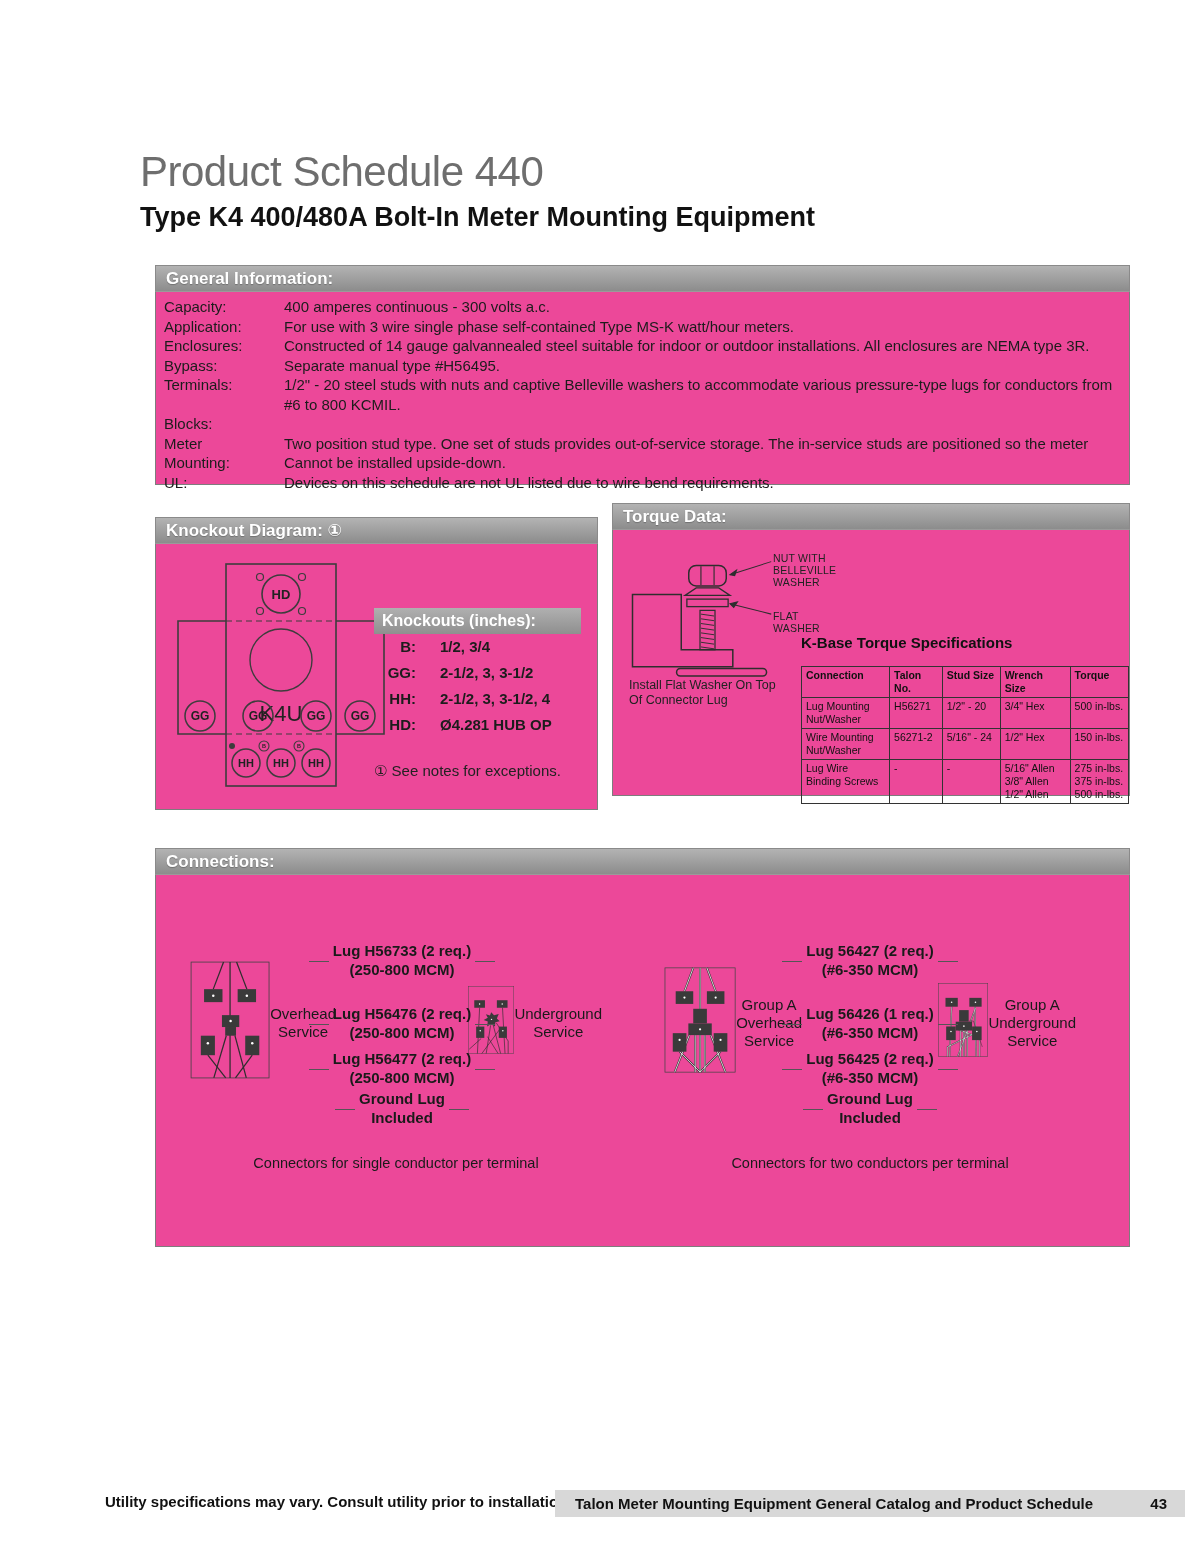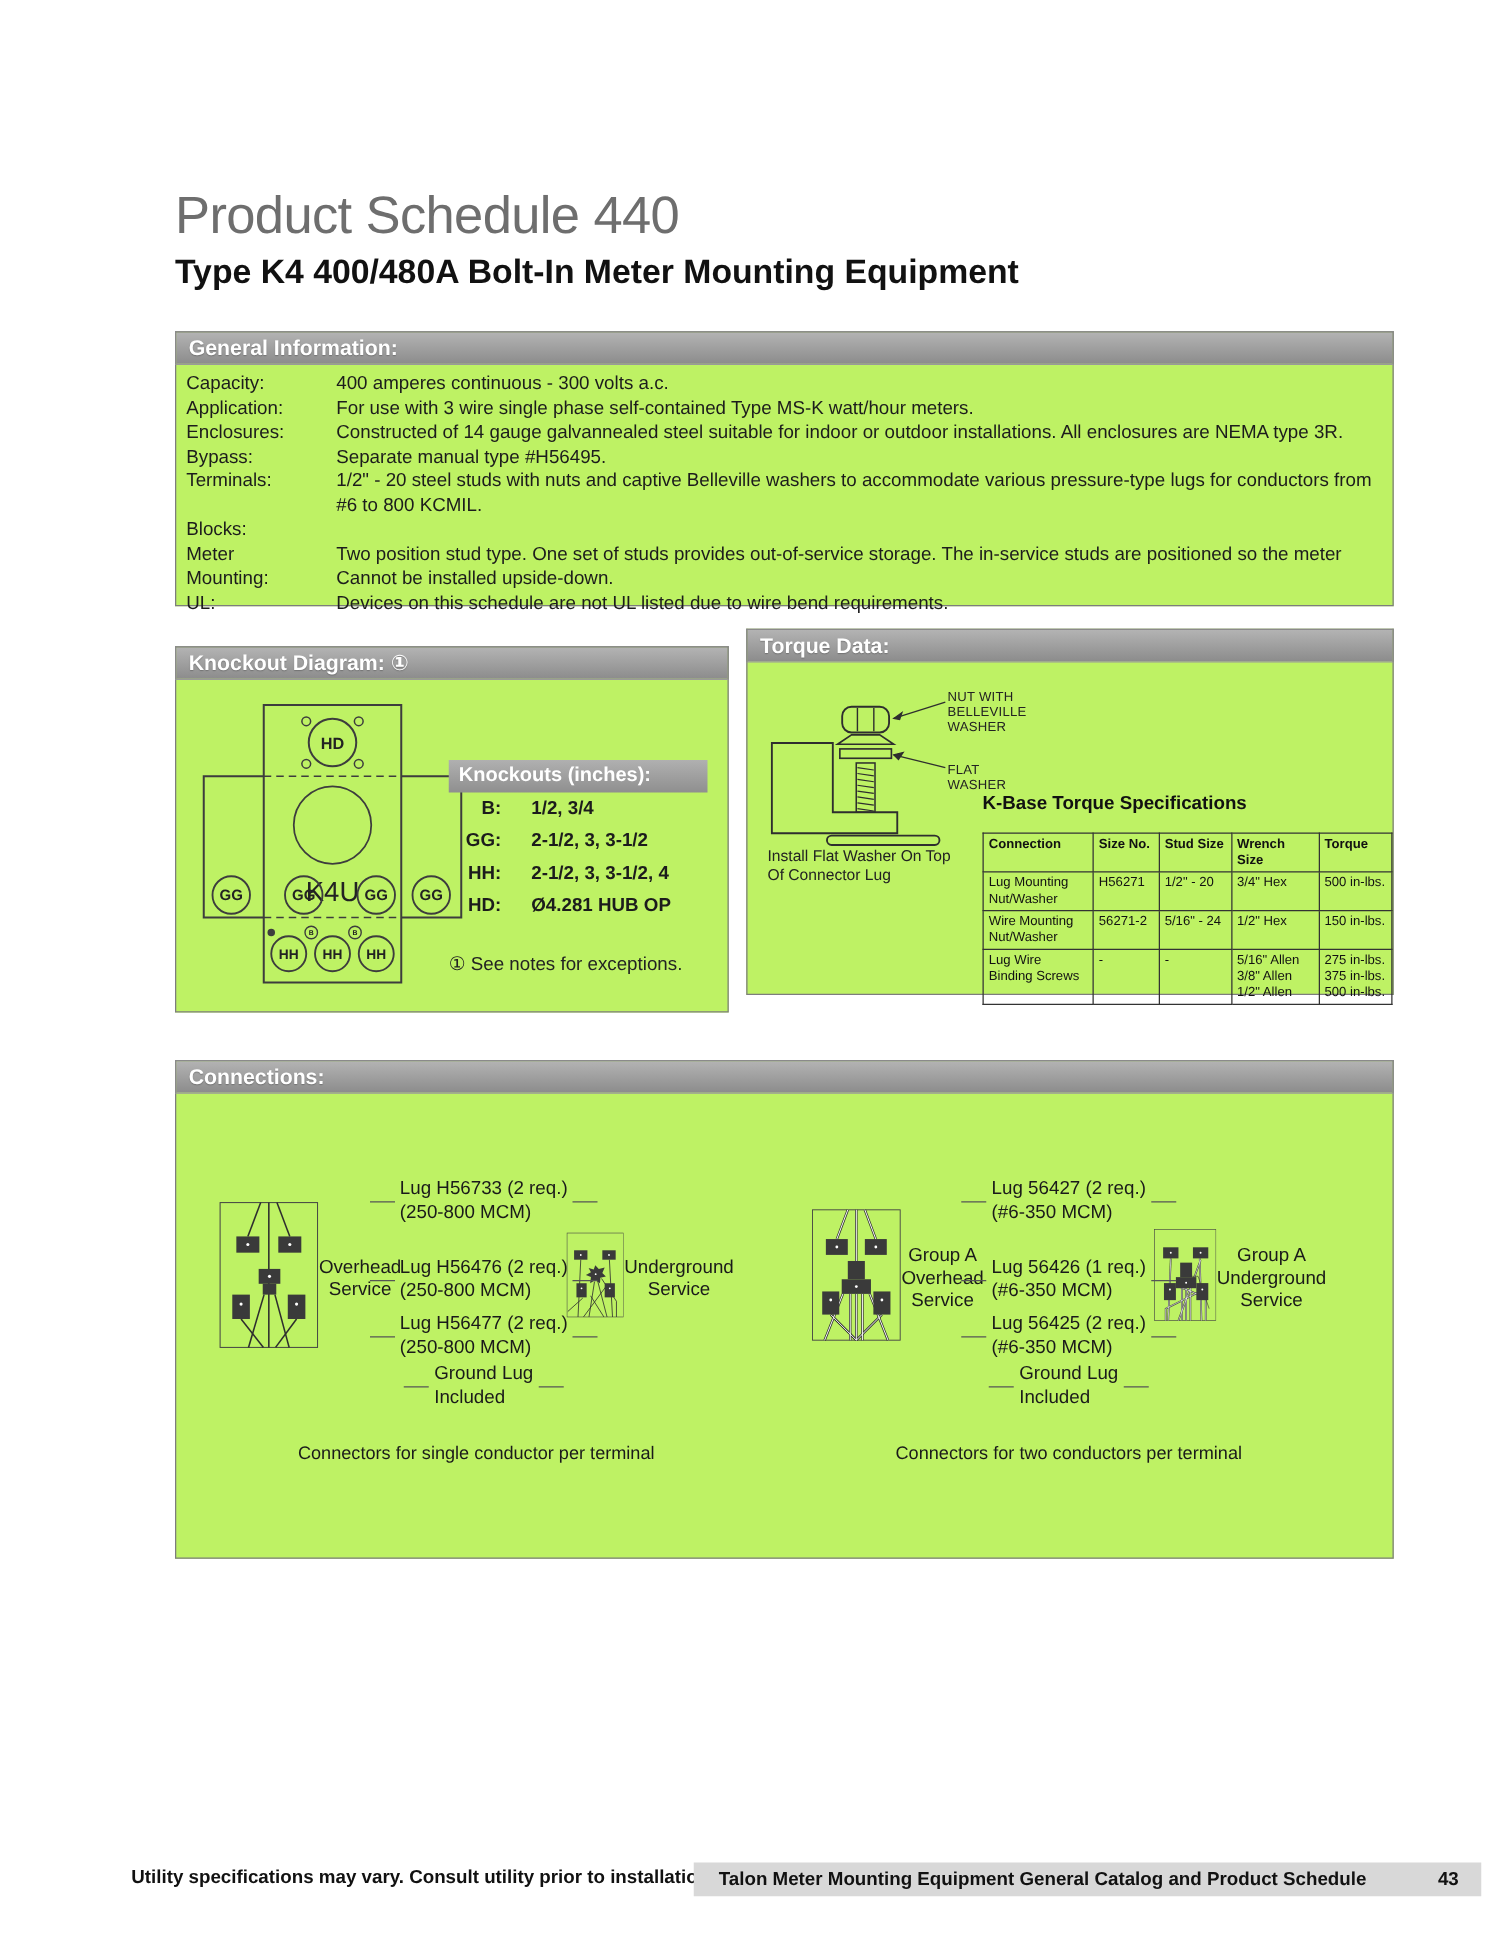--- a/index.html
+++ b/index.html
@@ -9,7 +9,7 @@
   .doc-title{position:absolute;left:140px;top:148px;font-size:42px;font-weight:400;color:#6e6e6e;letter-spacing:-0.5px;}
   .doc-subtitle{position:absolute;left:140px;top:202px;font-size:27px;font-weight:bold;color:#111;}
 
-  .panel{position:absolute;border:1px solid #7d7d7d;background:#bef264;box-sizing:border-box;}
+  .panel{position:absolute;border:1px solid #7d7d7d;background:#ec4899;box-sizing:border-box;margin-left:15px;}
   .panel-header{height:27px;margin:-1px -1px 0 -1px;background:linear-gradient(#b3b3b3,#8c8c8c);
     border:1px solid #8a8a8a;border-bottom:1px solid #9a9a9a;color:#fff;font-weight:bold;font-size:17px;
     line-height:26px;padding-left:10px;box-sizing:border-box;text-shadow:0 1px 1px rgba(0,0,0,.25);}

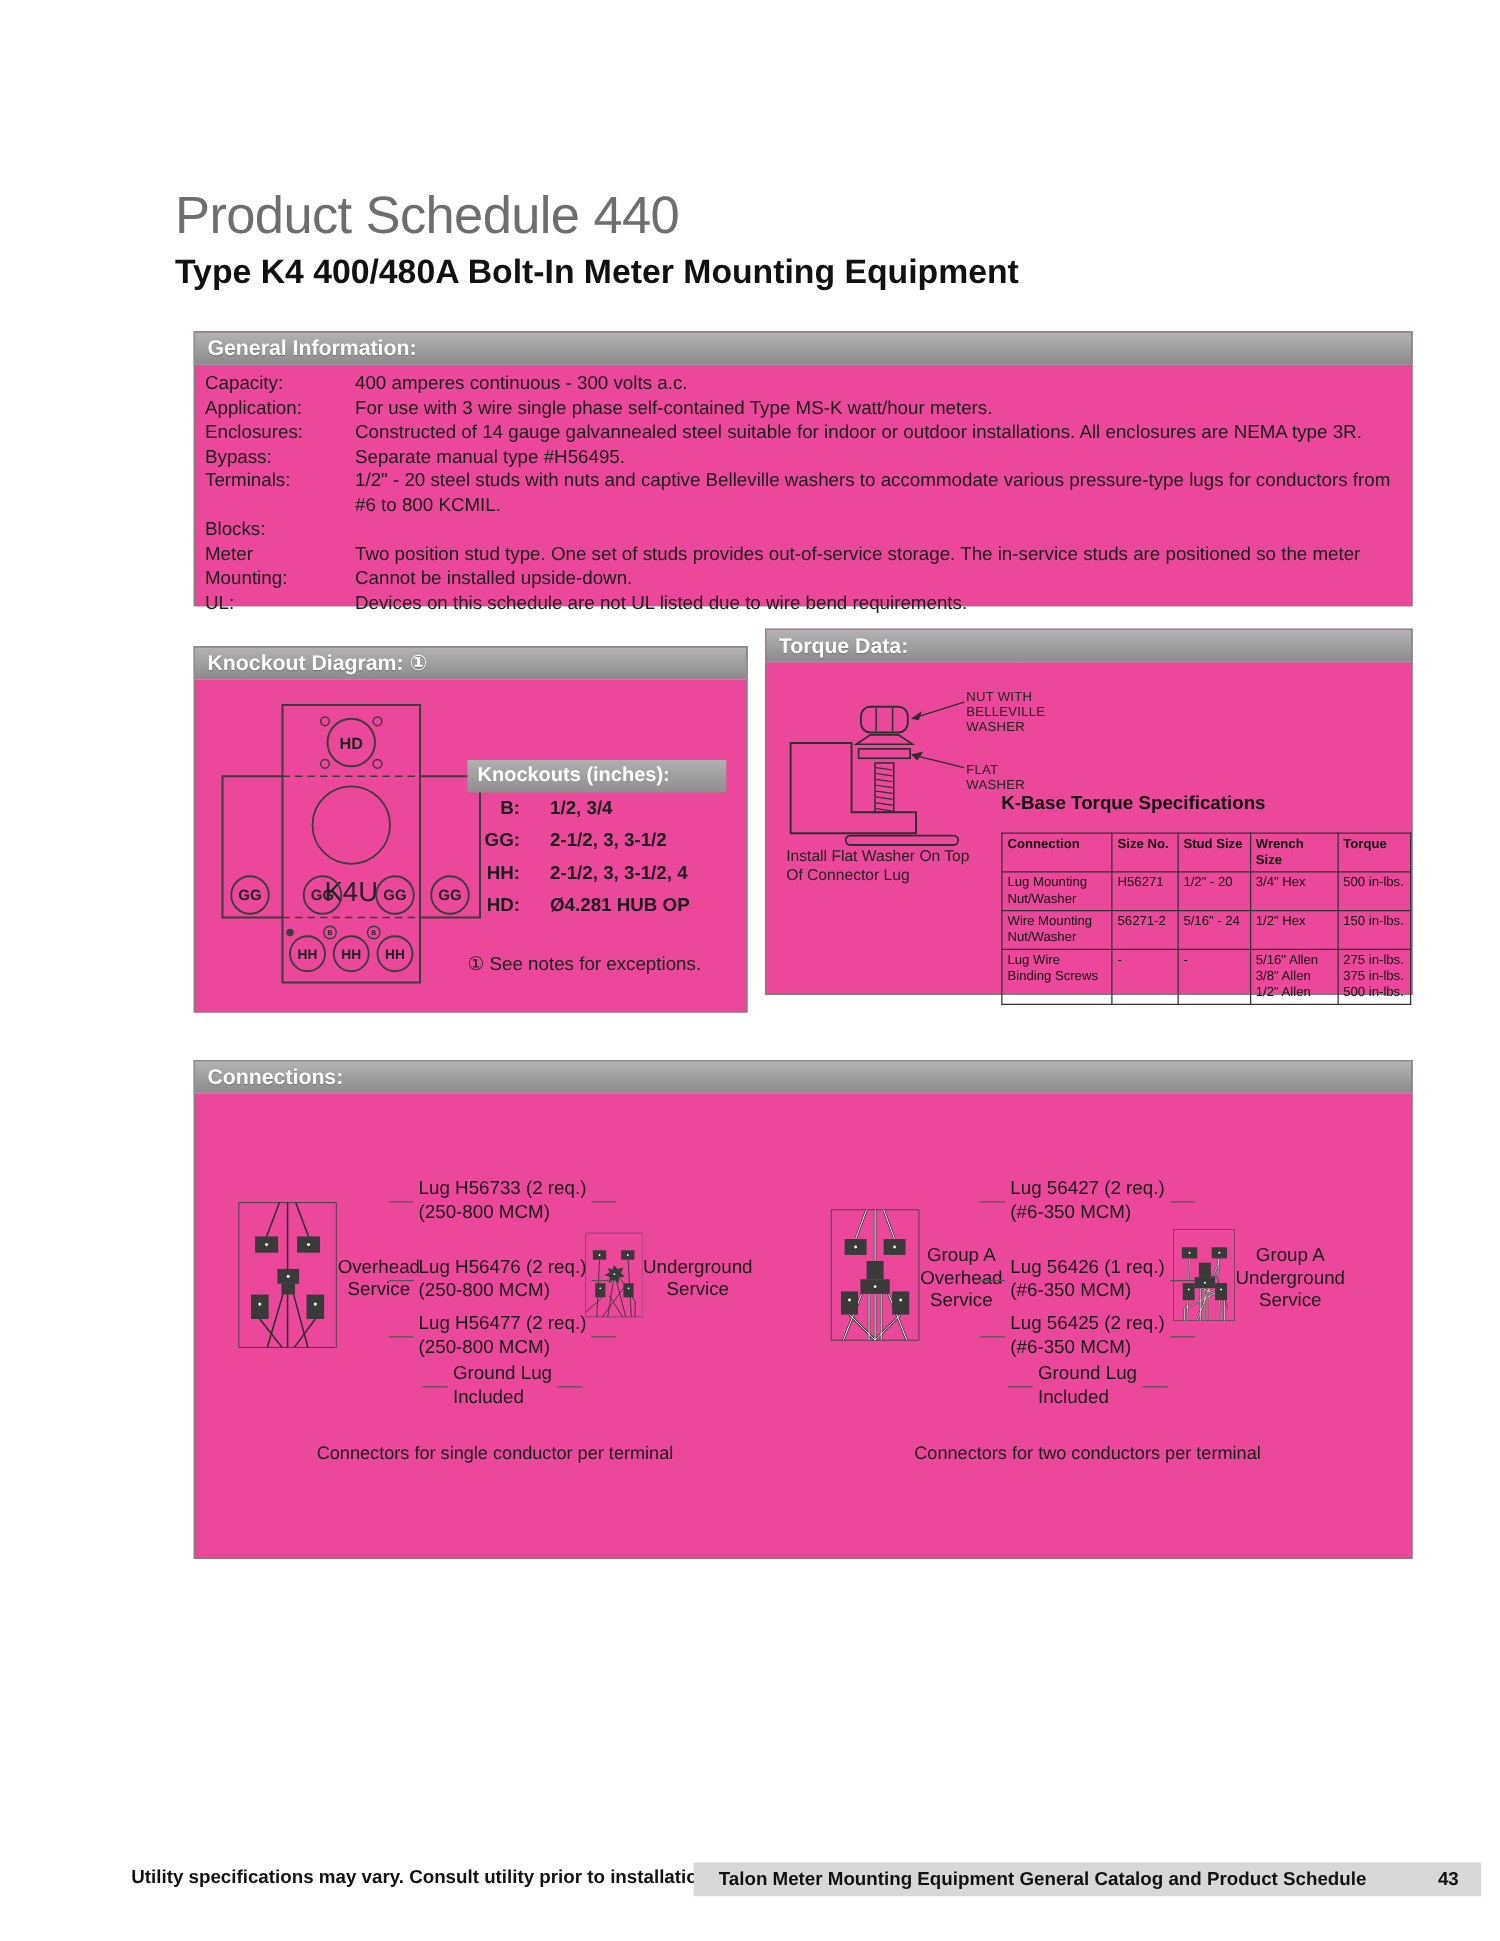--- a/index.html
+++ b/index.html
@@ -229,7 +229,7 @@
         <thead>
           <tr>
             <th class="cw-conn">Connection</th>
-            <th class="cw-part">Size No.</th>
+            <th class="cw-part">Talon No.</th>
             <th class="cw-stud">Stud Size</th>
             <th class="cw-wrench">Wrench Size</th>
             <th class="cw-torq">Torque</th>

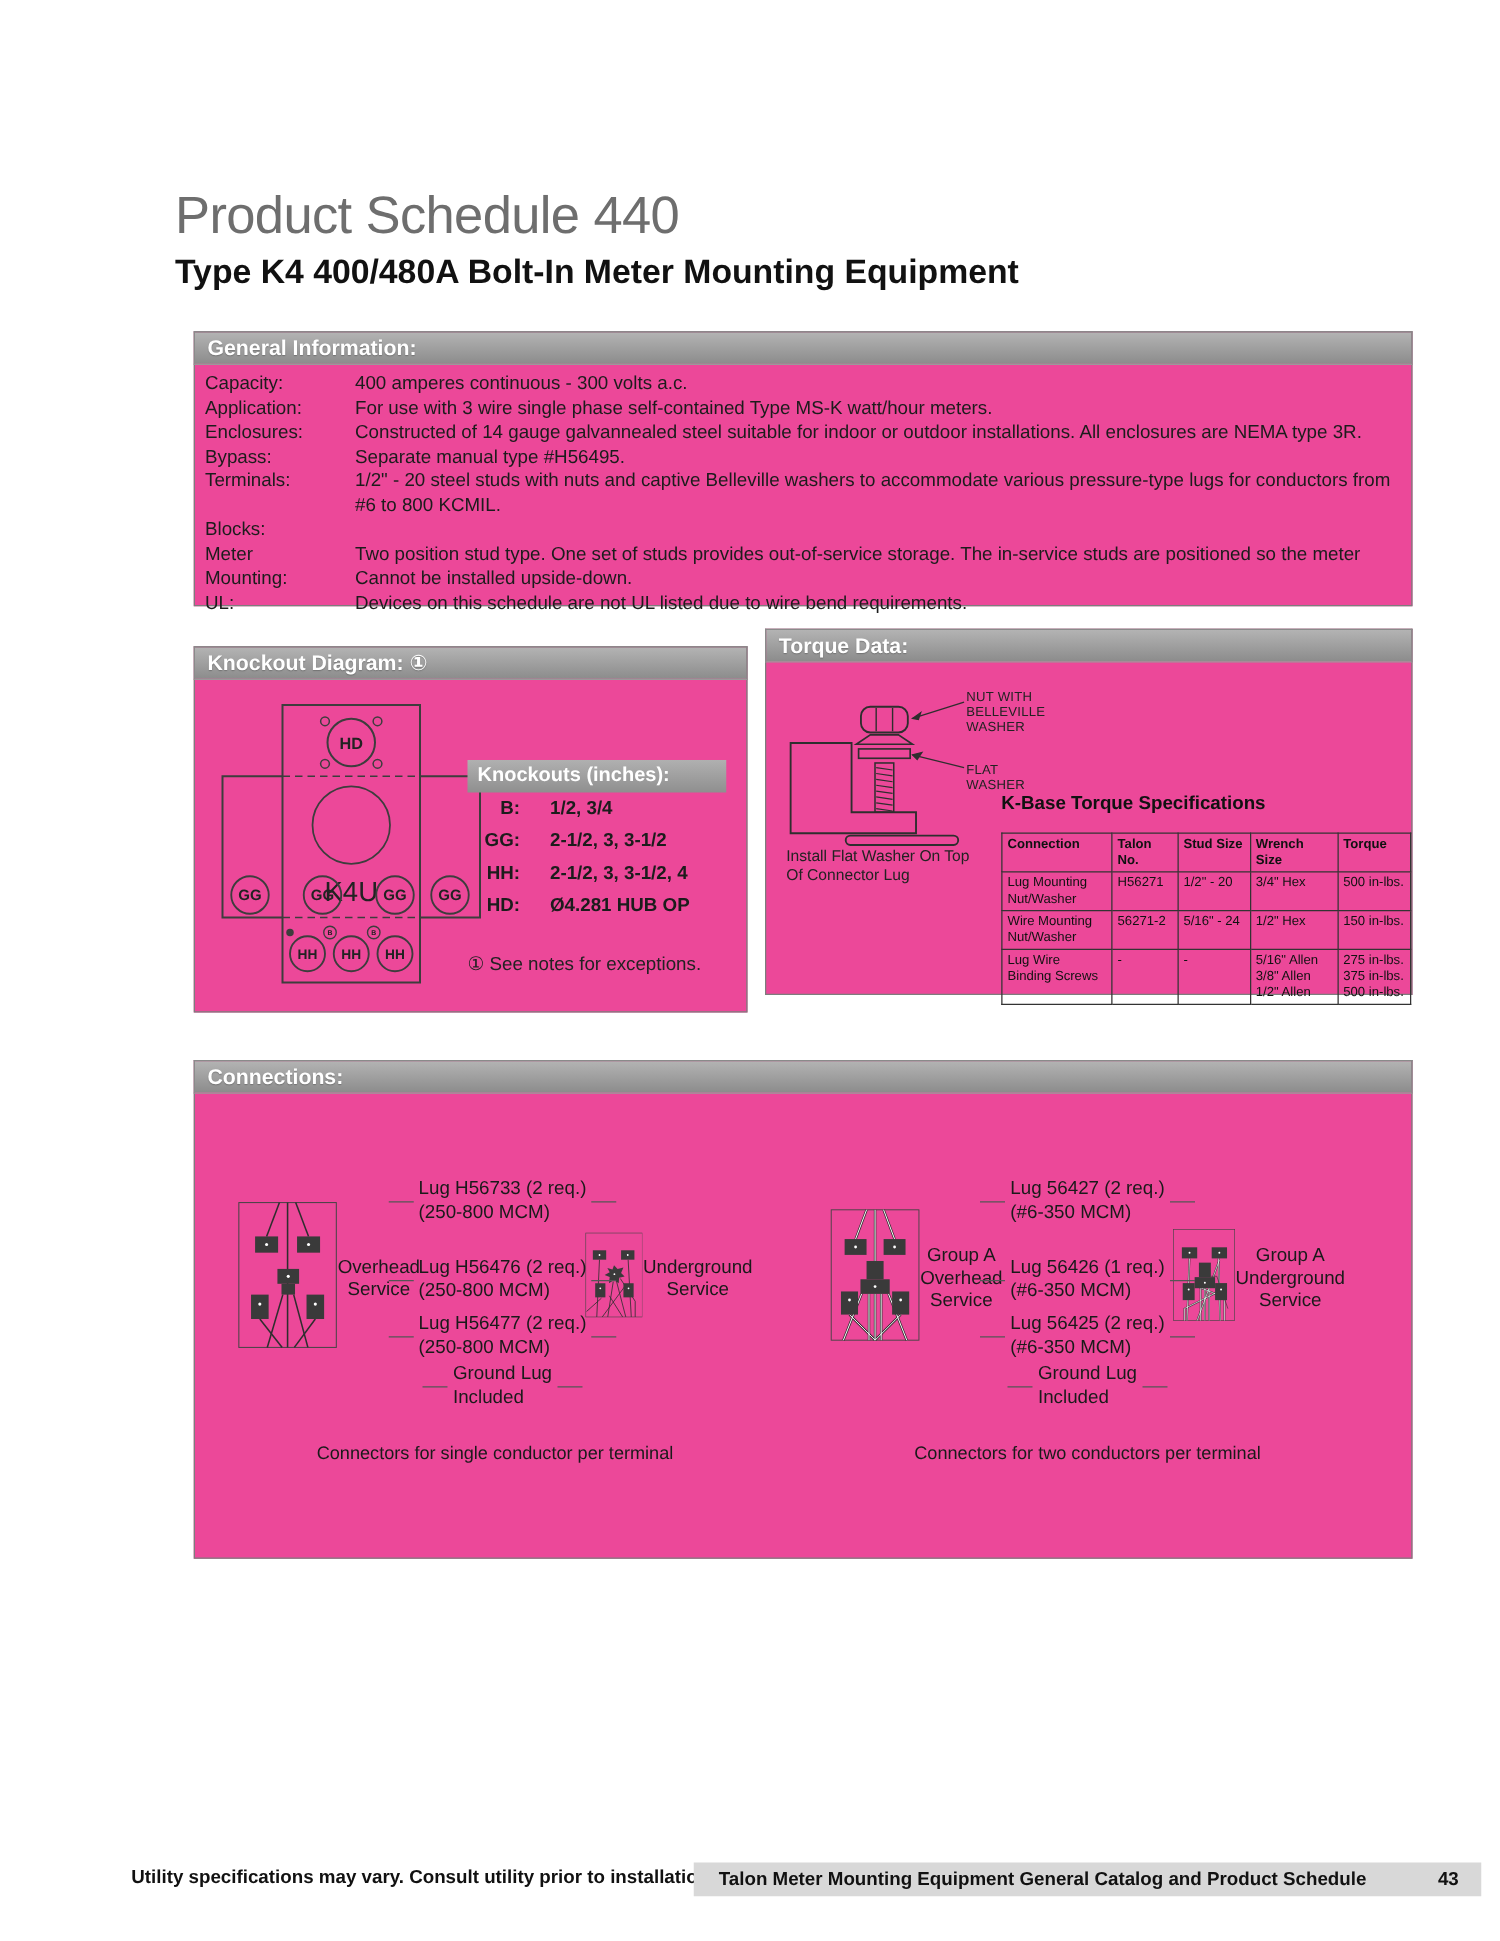--- a/index.html
+++ b/index.html
@@ -46,7 +46,7 @@
   .conn-panel{display:flex;flex-direction:row;align-items:center;}
   .conn-caption{margin-top:6px;font-size:15px;line-height:18px;text-align:center;color:#1a1a1a;}
   .label-col{display:flex;flex-direction:column;align-items:center;padding-top:30px;box-sizing:border-box;}
-  .lug-label{position:relative;text-align:left;font-size:15px;line-height:19px;color:#1a1a1a;white-space:nowrap;}
+  .lug-label{position:relative;text-align:center;font-size:15px;line-height:19px;color:#1a1a1a;white-space:nowrap;font-weight:bold;}
   .lug-label::before,.lug-label::after{content:"";position:absolute;top:52%;width:20px;border-top:1.2px solid #555;}
   .lug-label::before{left:-24px;}
   .lug-label::after{right:-24px;}

